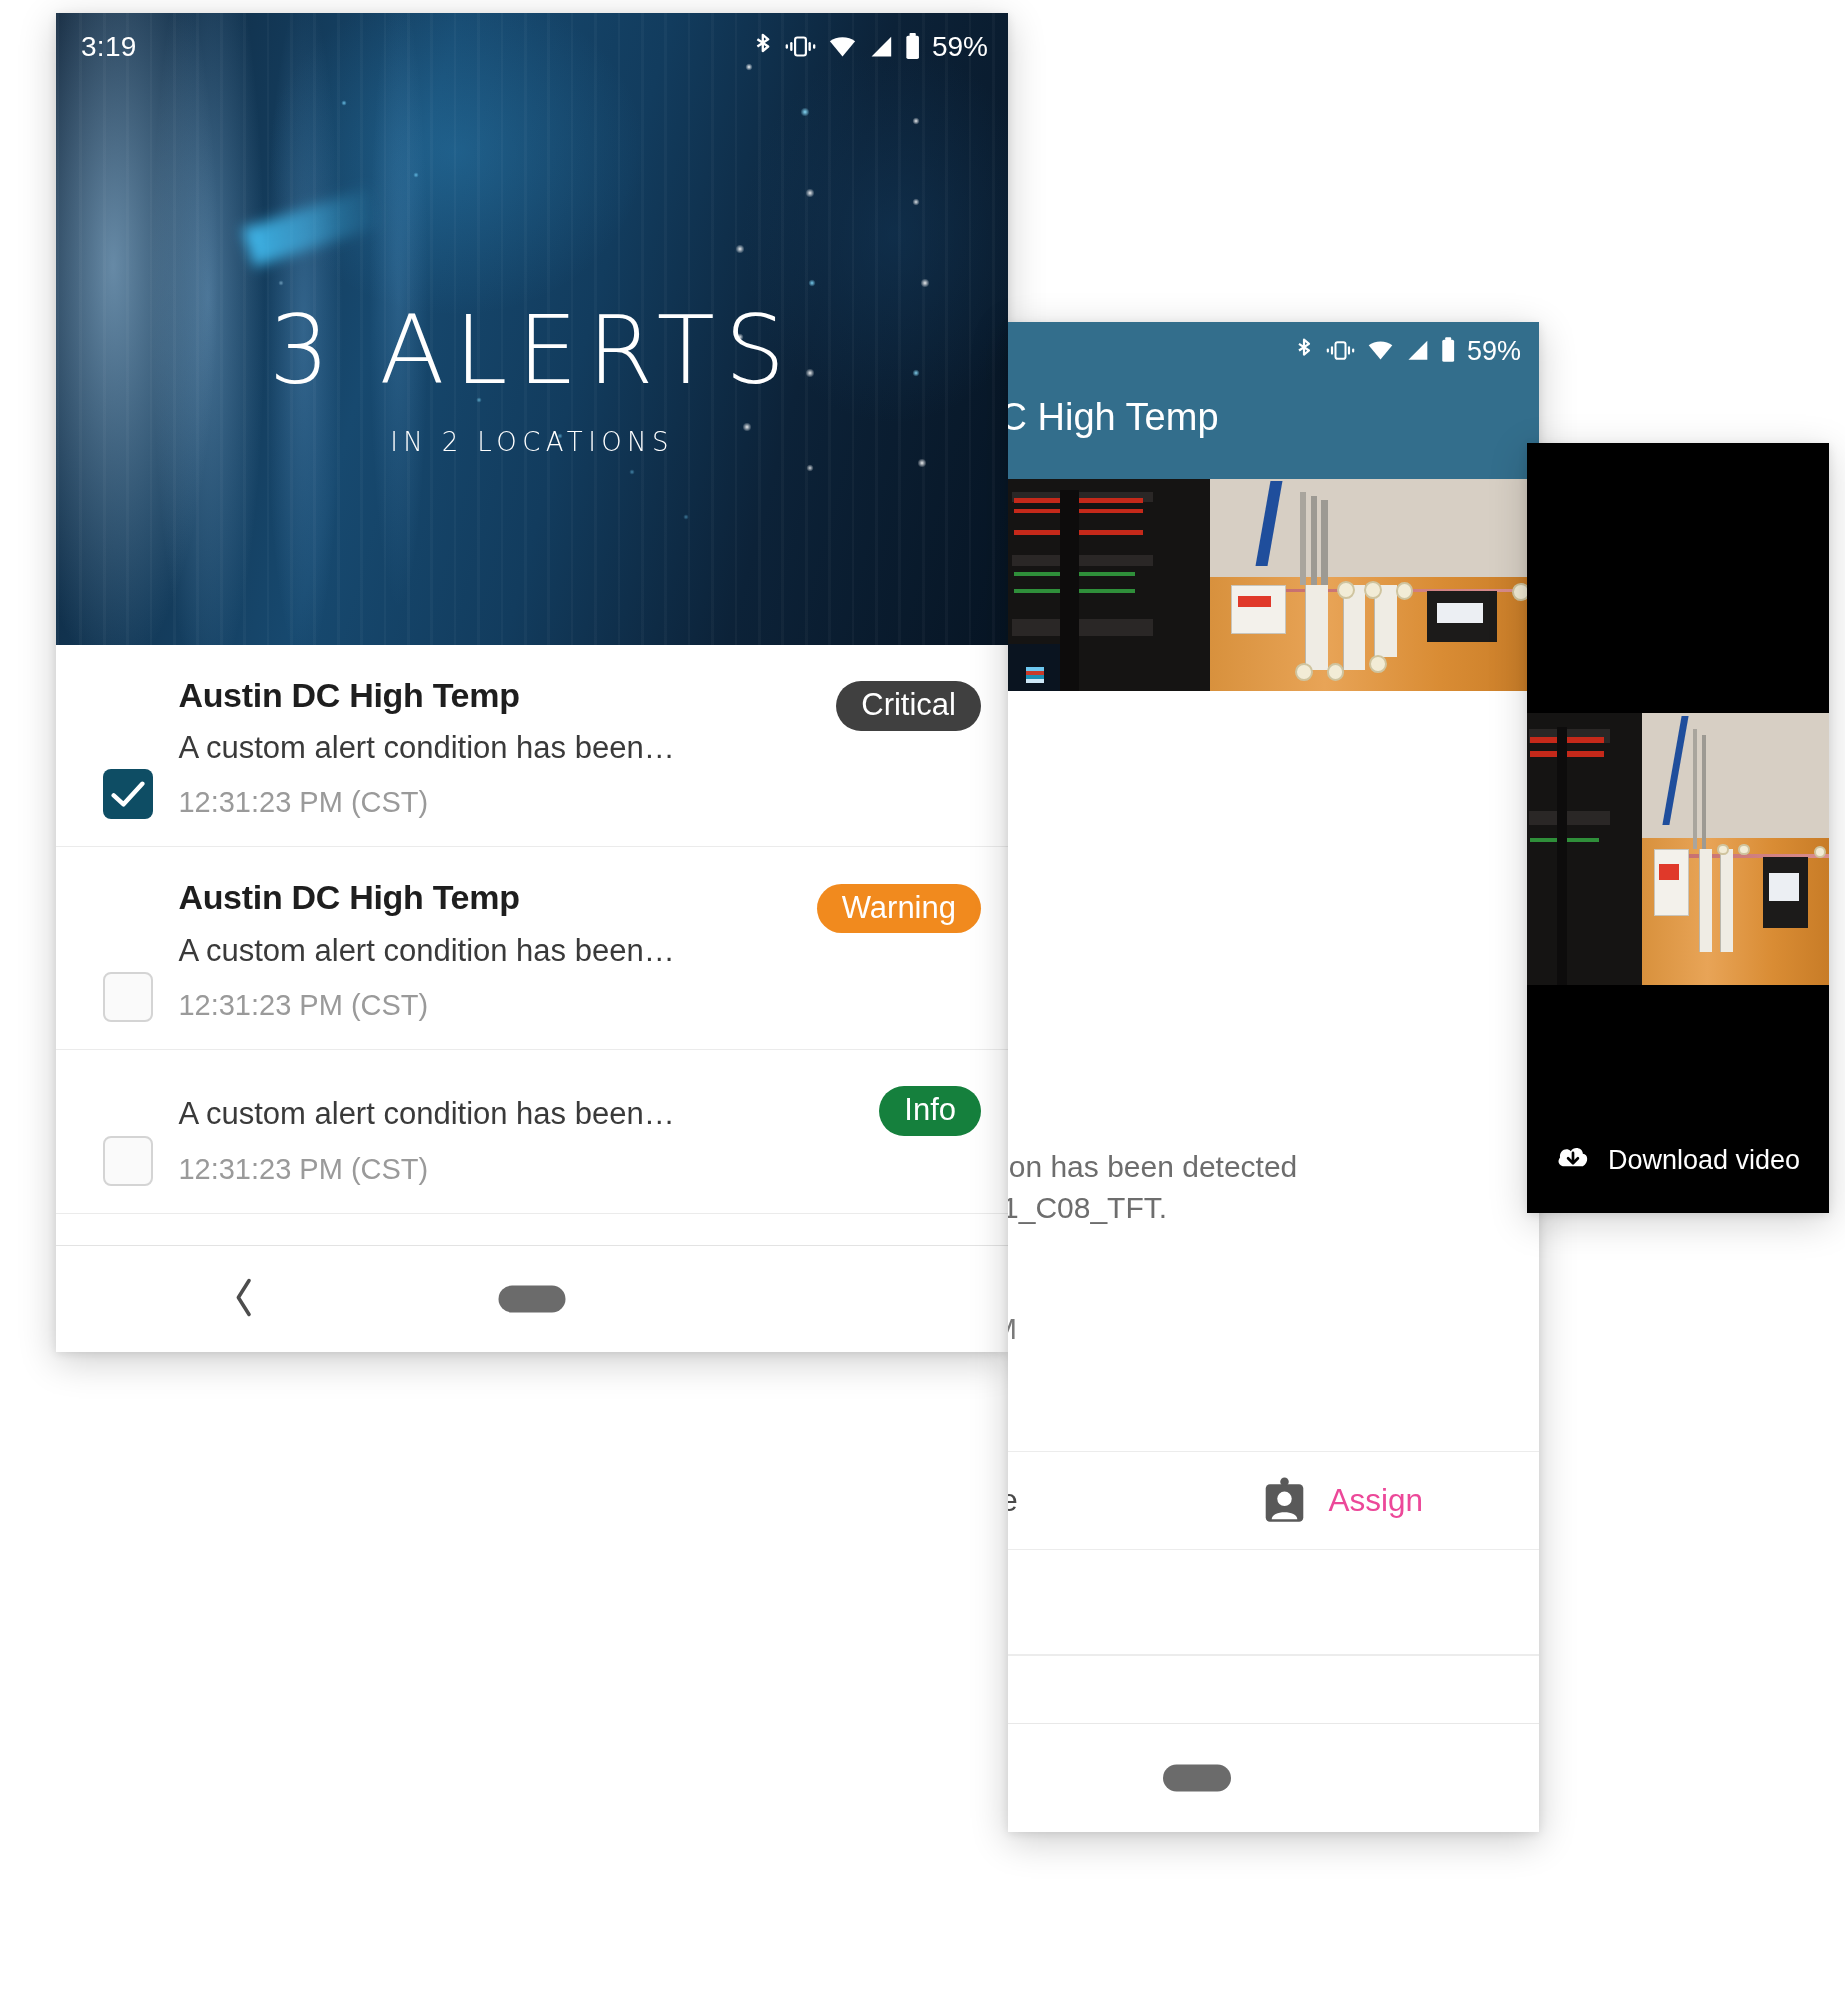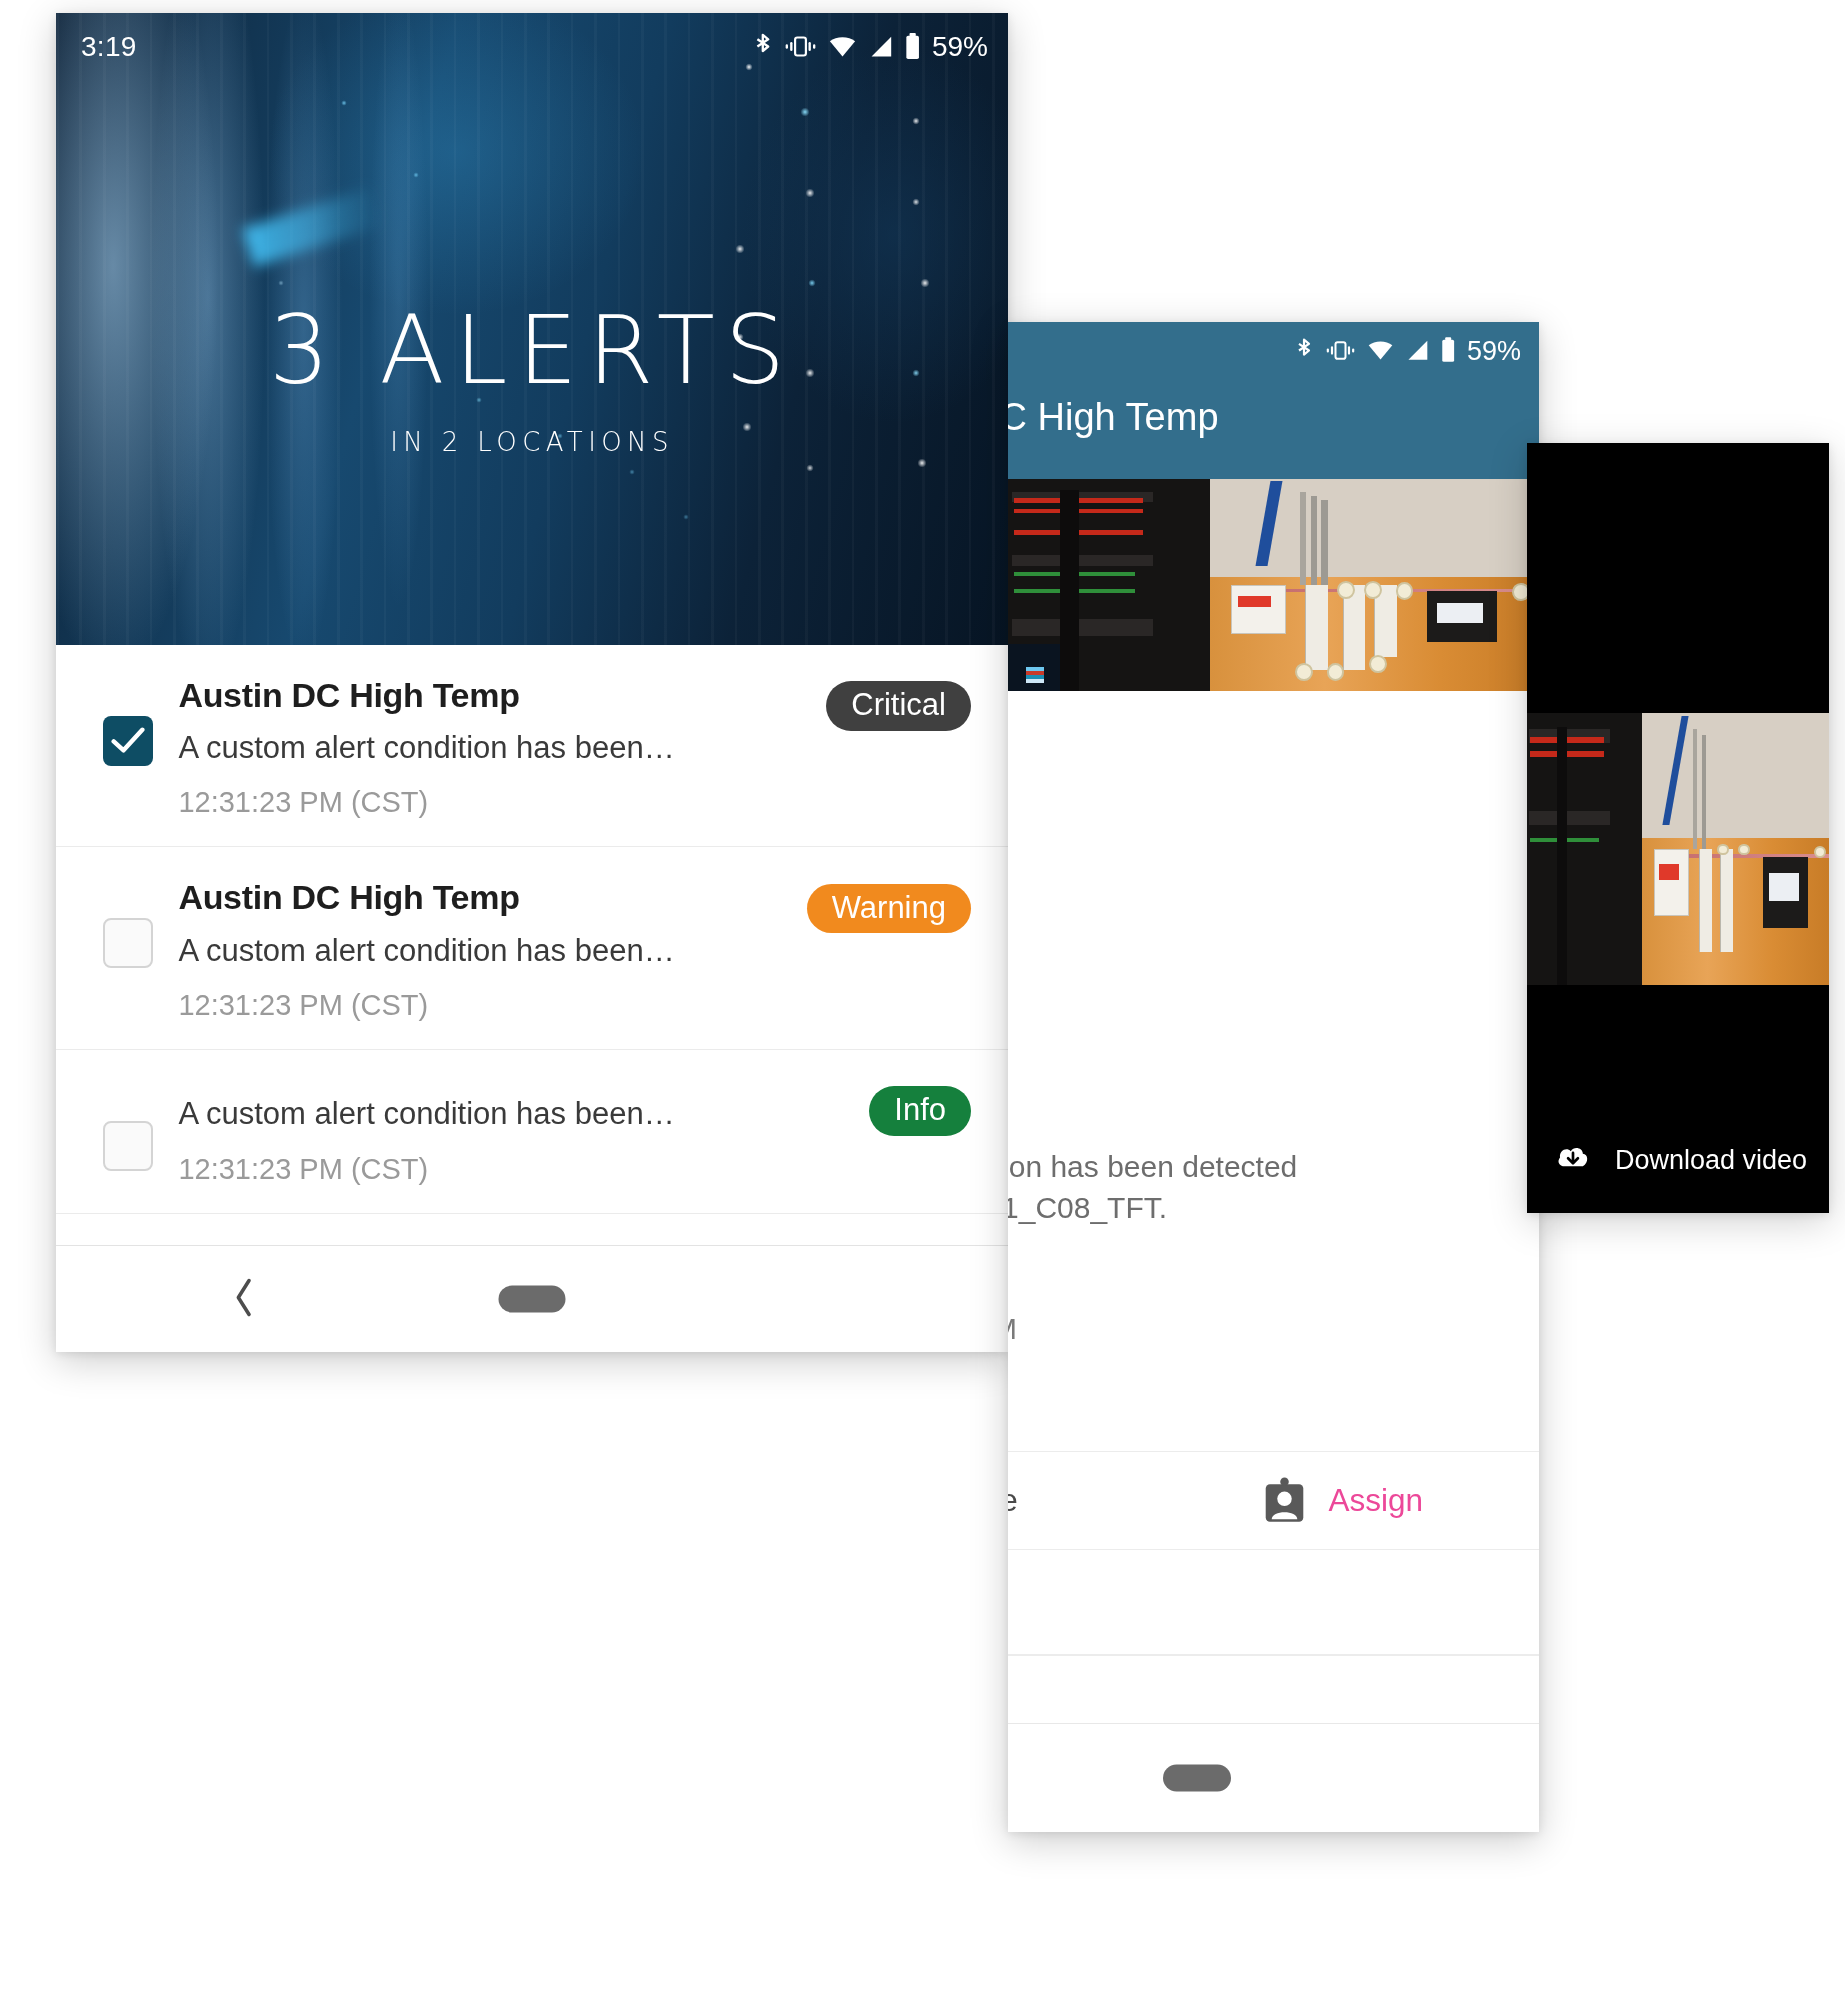--- a/index.html
+++ b/index.html
@@ -71,7 +71,7 @@
         font-family:"DejaVu Sans", sans-serif;}
 
   .list{position:absolute;left:0;top:632px;width:100%;background:#fff;}
-  .row{position:relative;display:flex;align-items:flex-start;padding:31px 37px 27px 27px;
+  .row{position:relative;display:flex;align-items:flex-end;padding:31px 27px 27px 27px;
         border-bottom:1.8px solid #ebebeb;min-height:153px;box-sizing:border-box;}
   .cb-wrap{width:90px;display:flex;align-items:center;justify-content:center;
         padding-top:40px;box-sizing:border-box;}

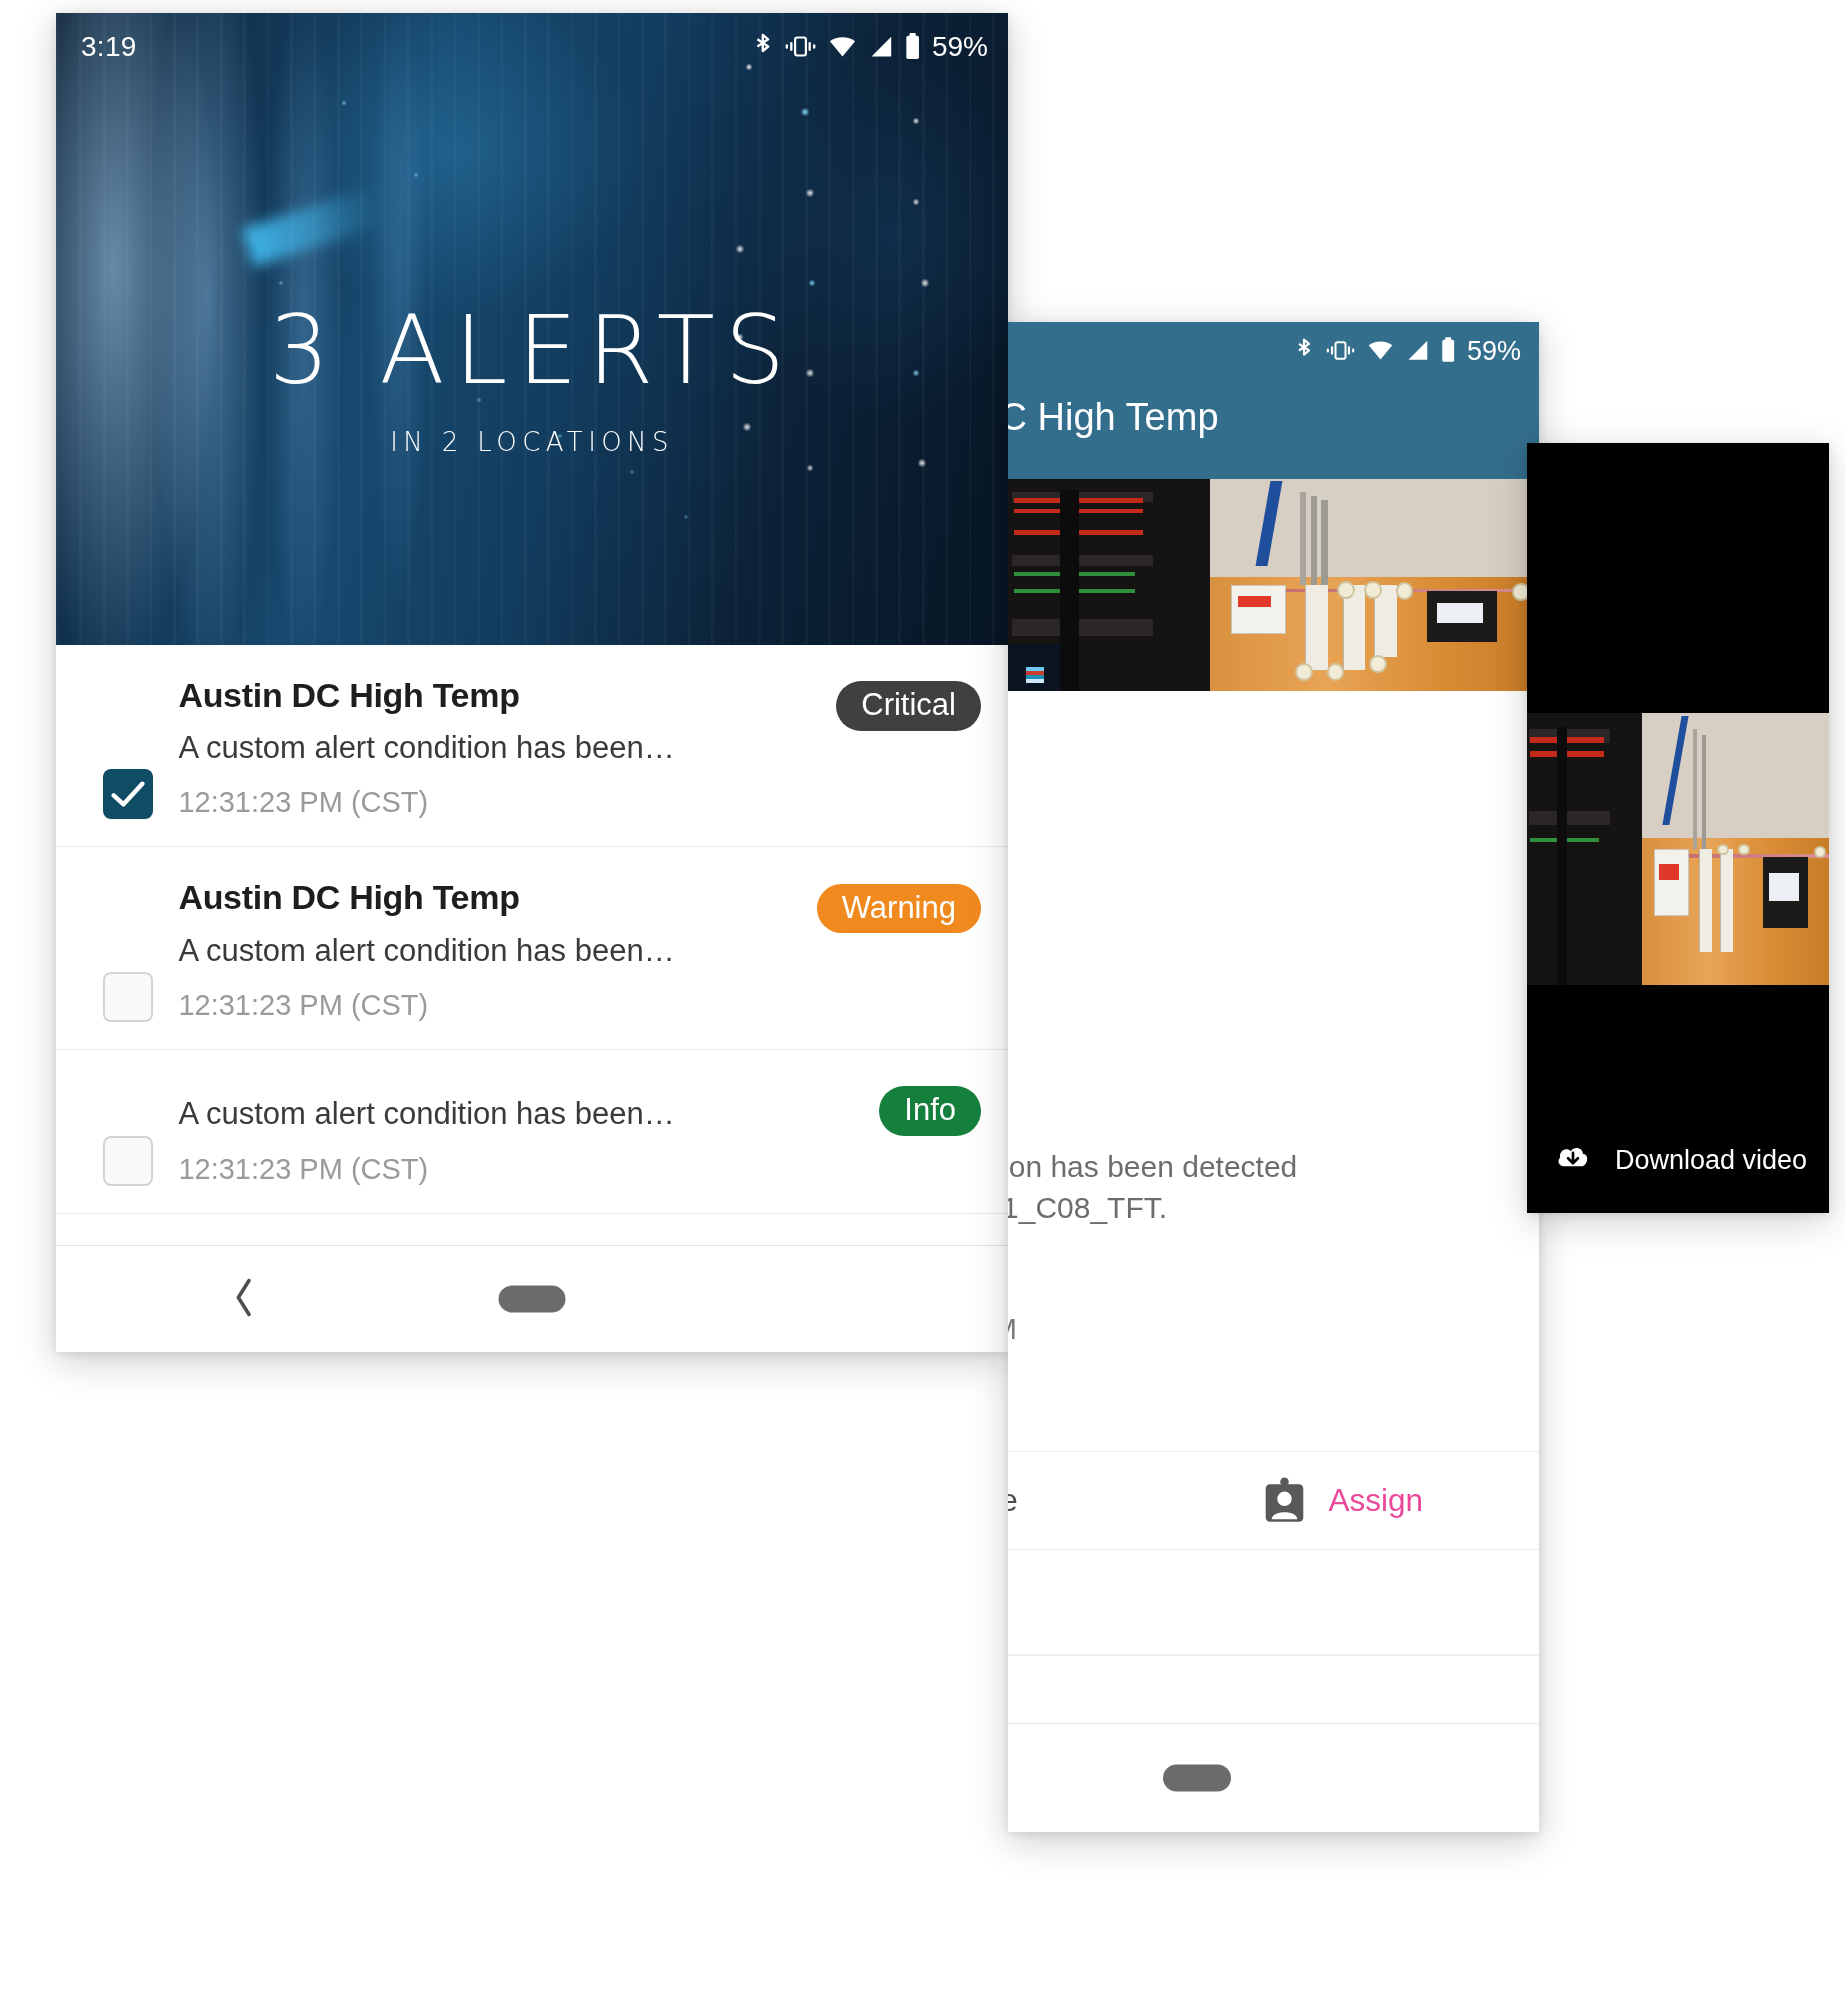--- a/index.html
+++ b/index.html
@@ -125,7 +125,7 @@
   .p3-photo{position:absolute;left:0;top:270px;width:100%;height:272px;overflow:hidden;}
   .p3-dl{position:absolute;left:0;top:700px;width:100%;display:flex;align-items:center;
         justify-content:center;gap:18px;color:#fff;}
-  .p3-dl span{font-size:27px;margin-left:7px;}
+  .p3-dl span{font-size:27px;}
 
   
   .rackphoto{position:absolute;left:0;top:0;width:100%;height:100%;

